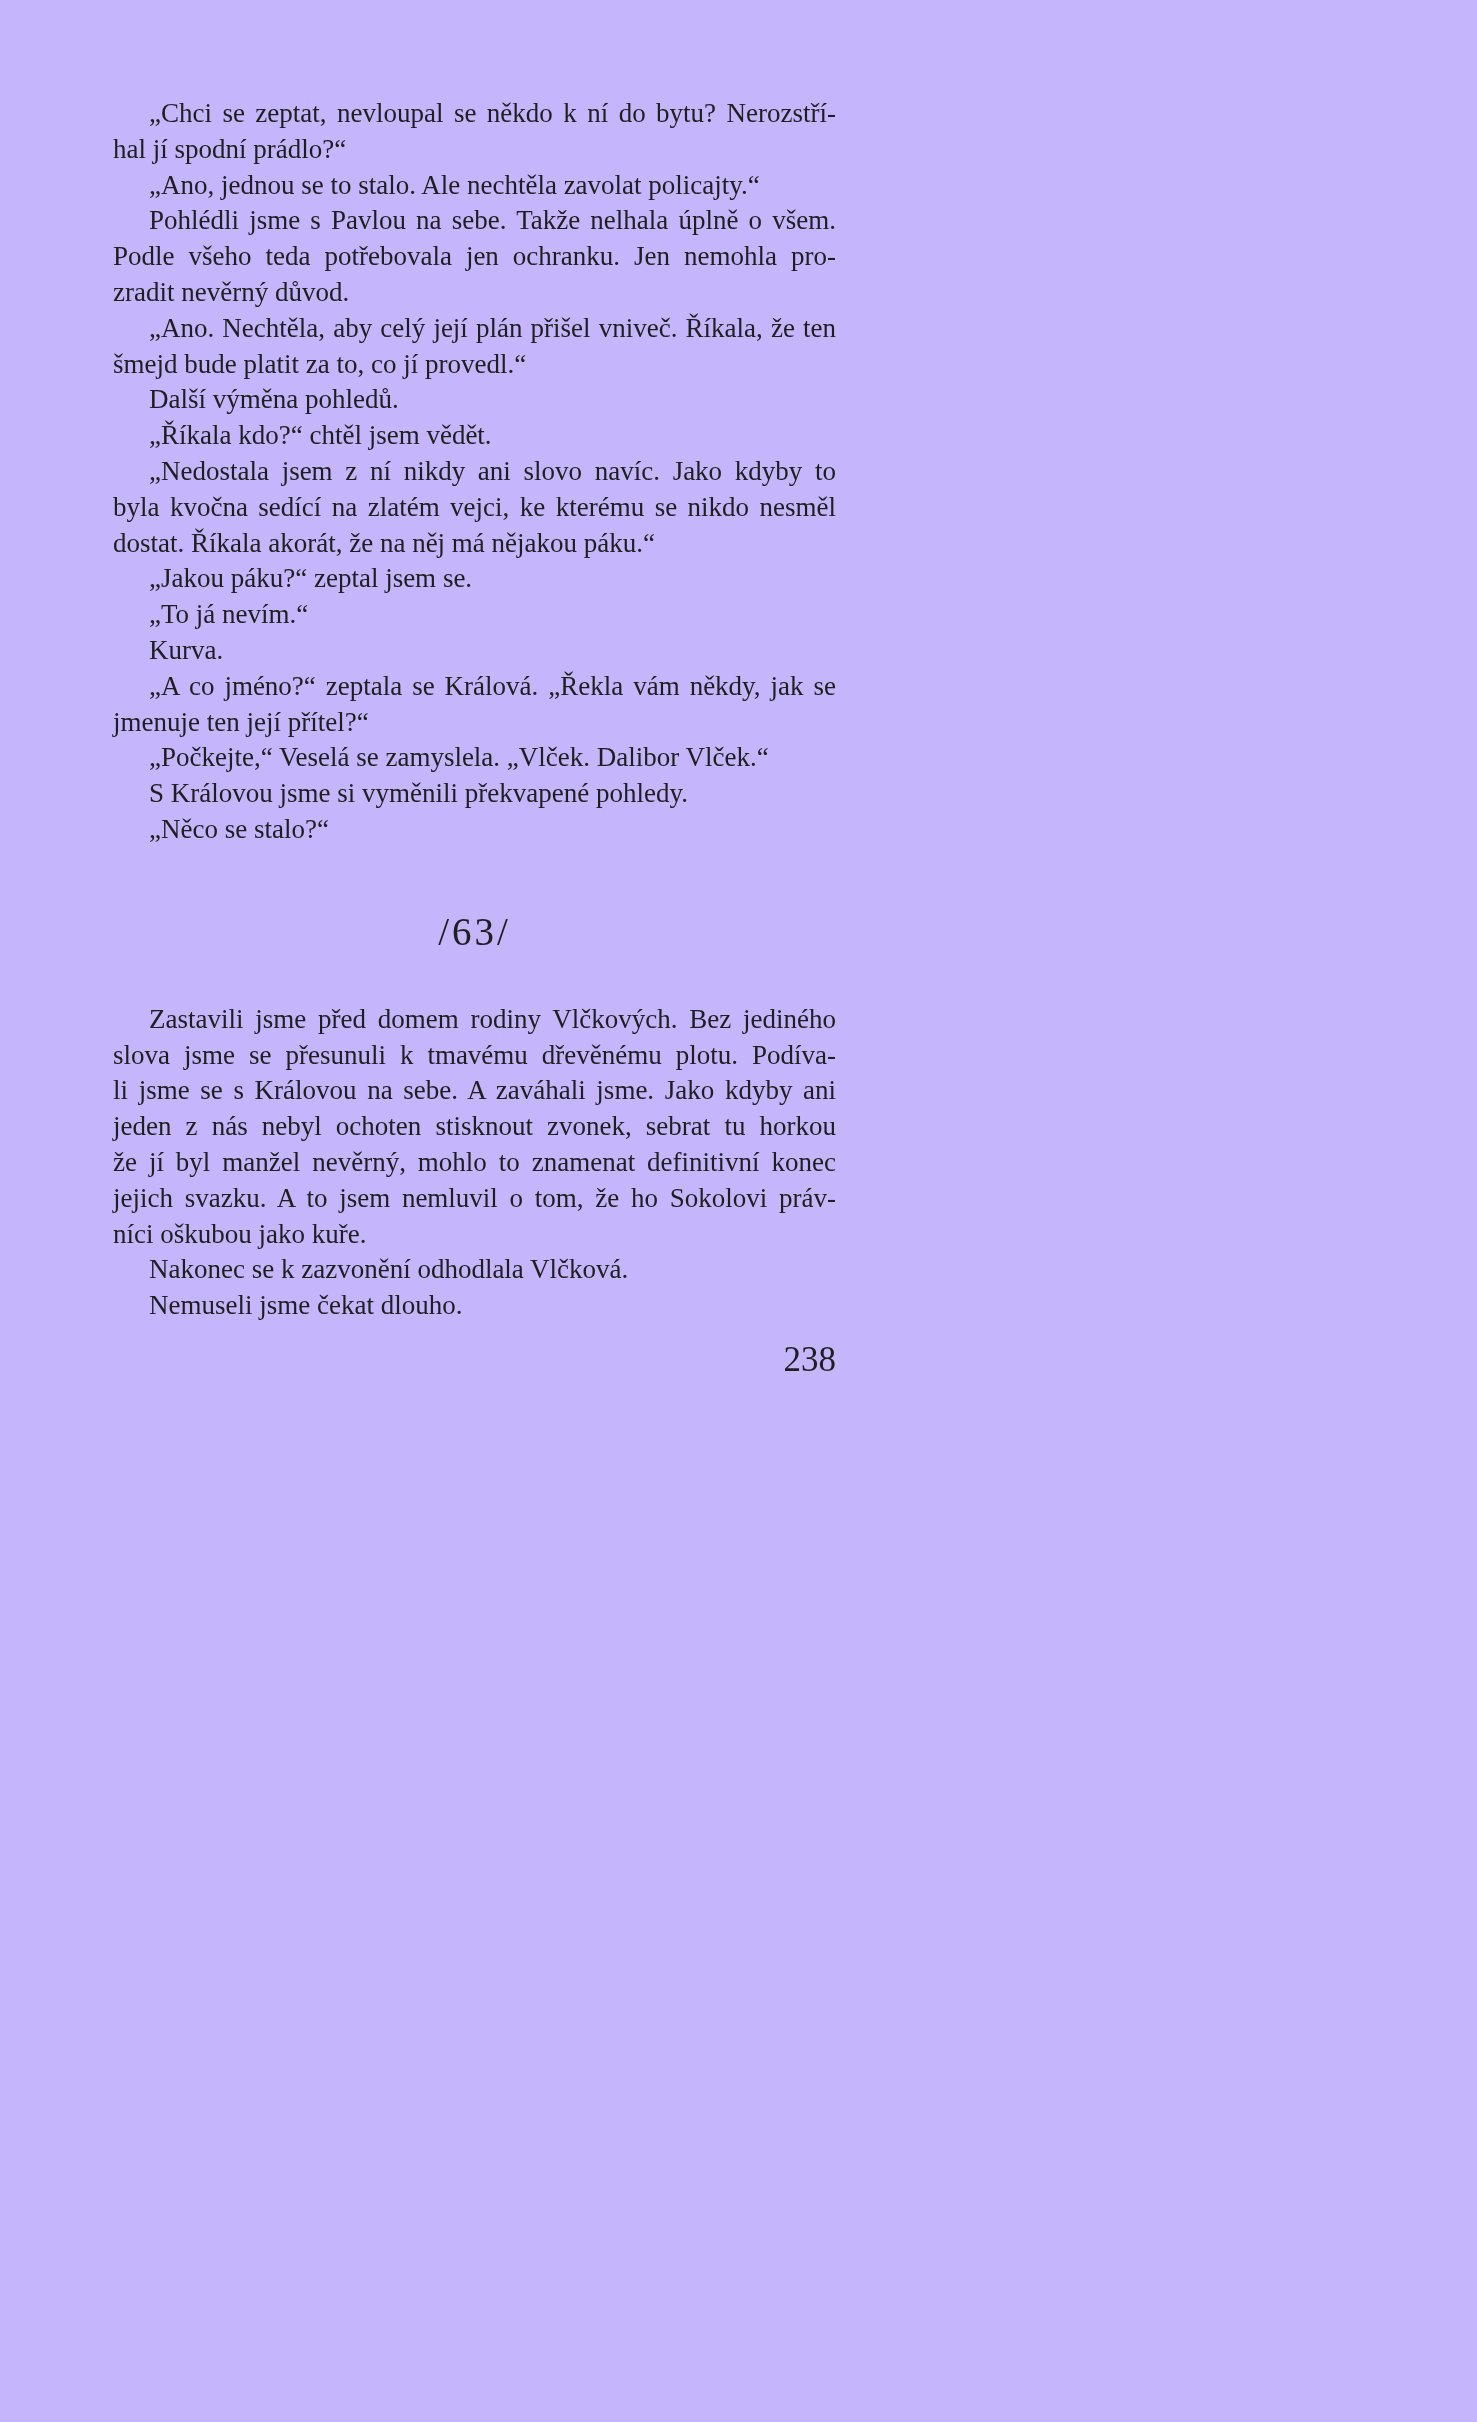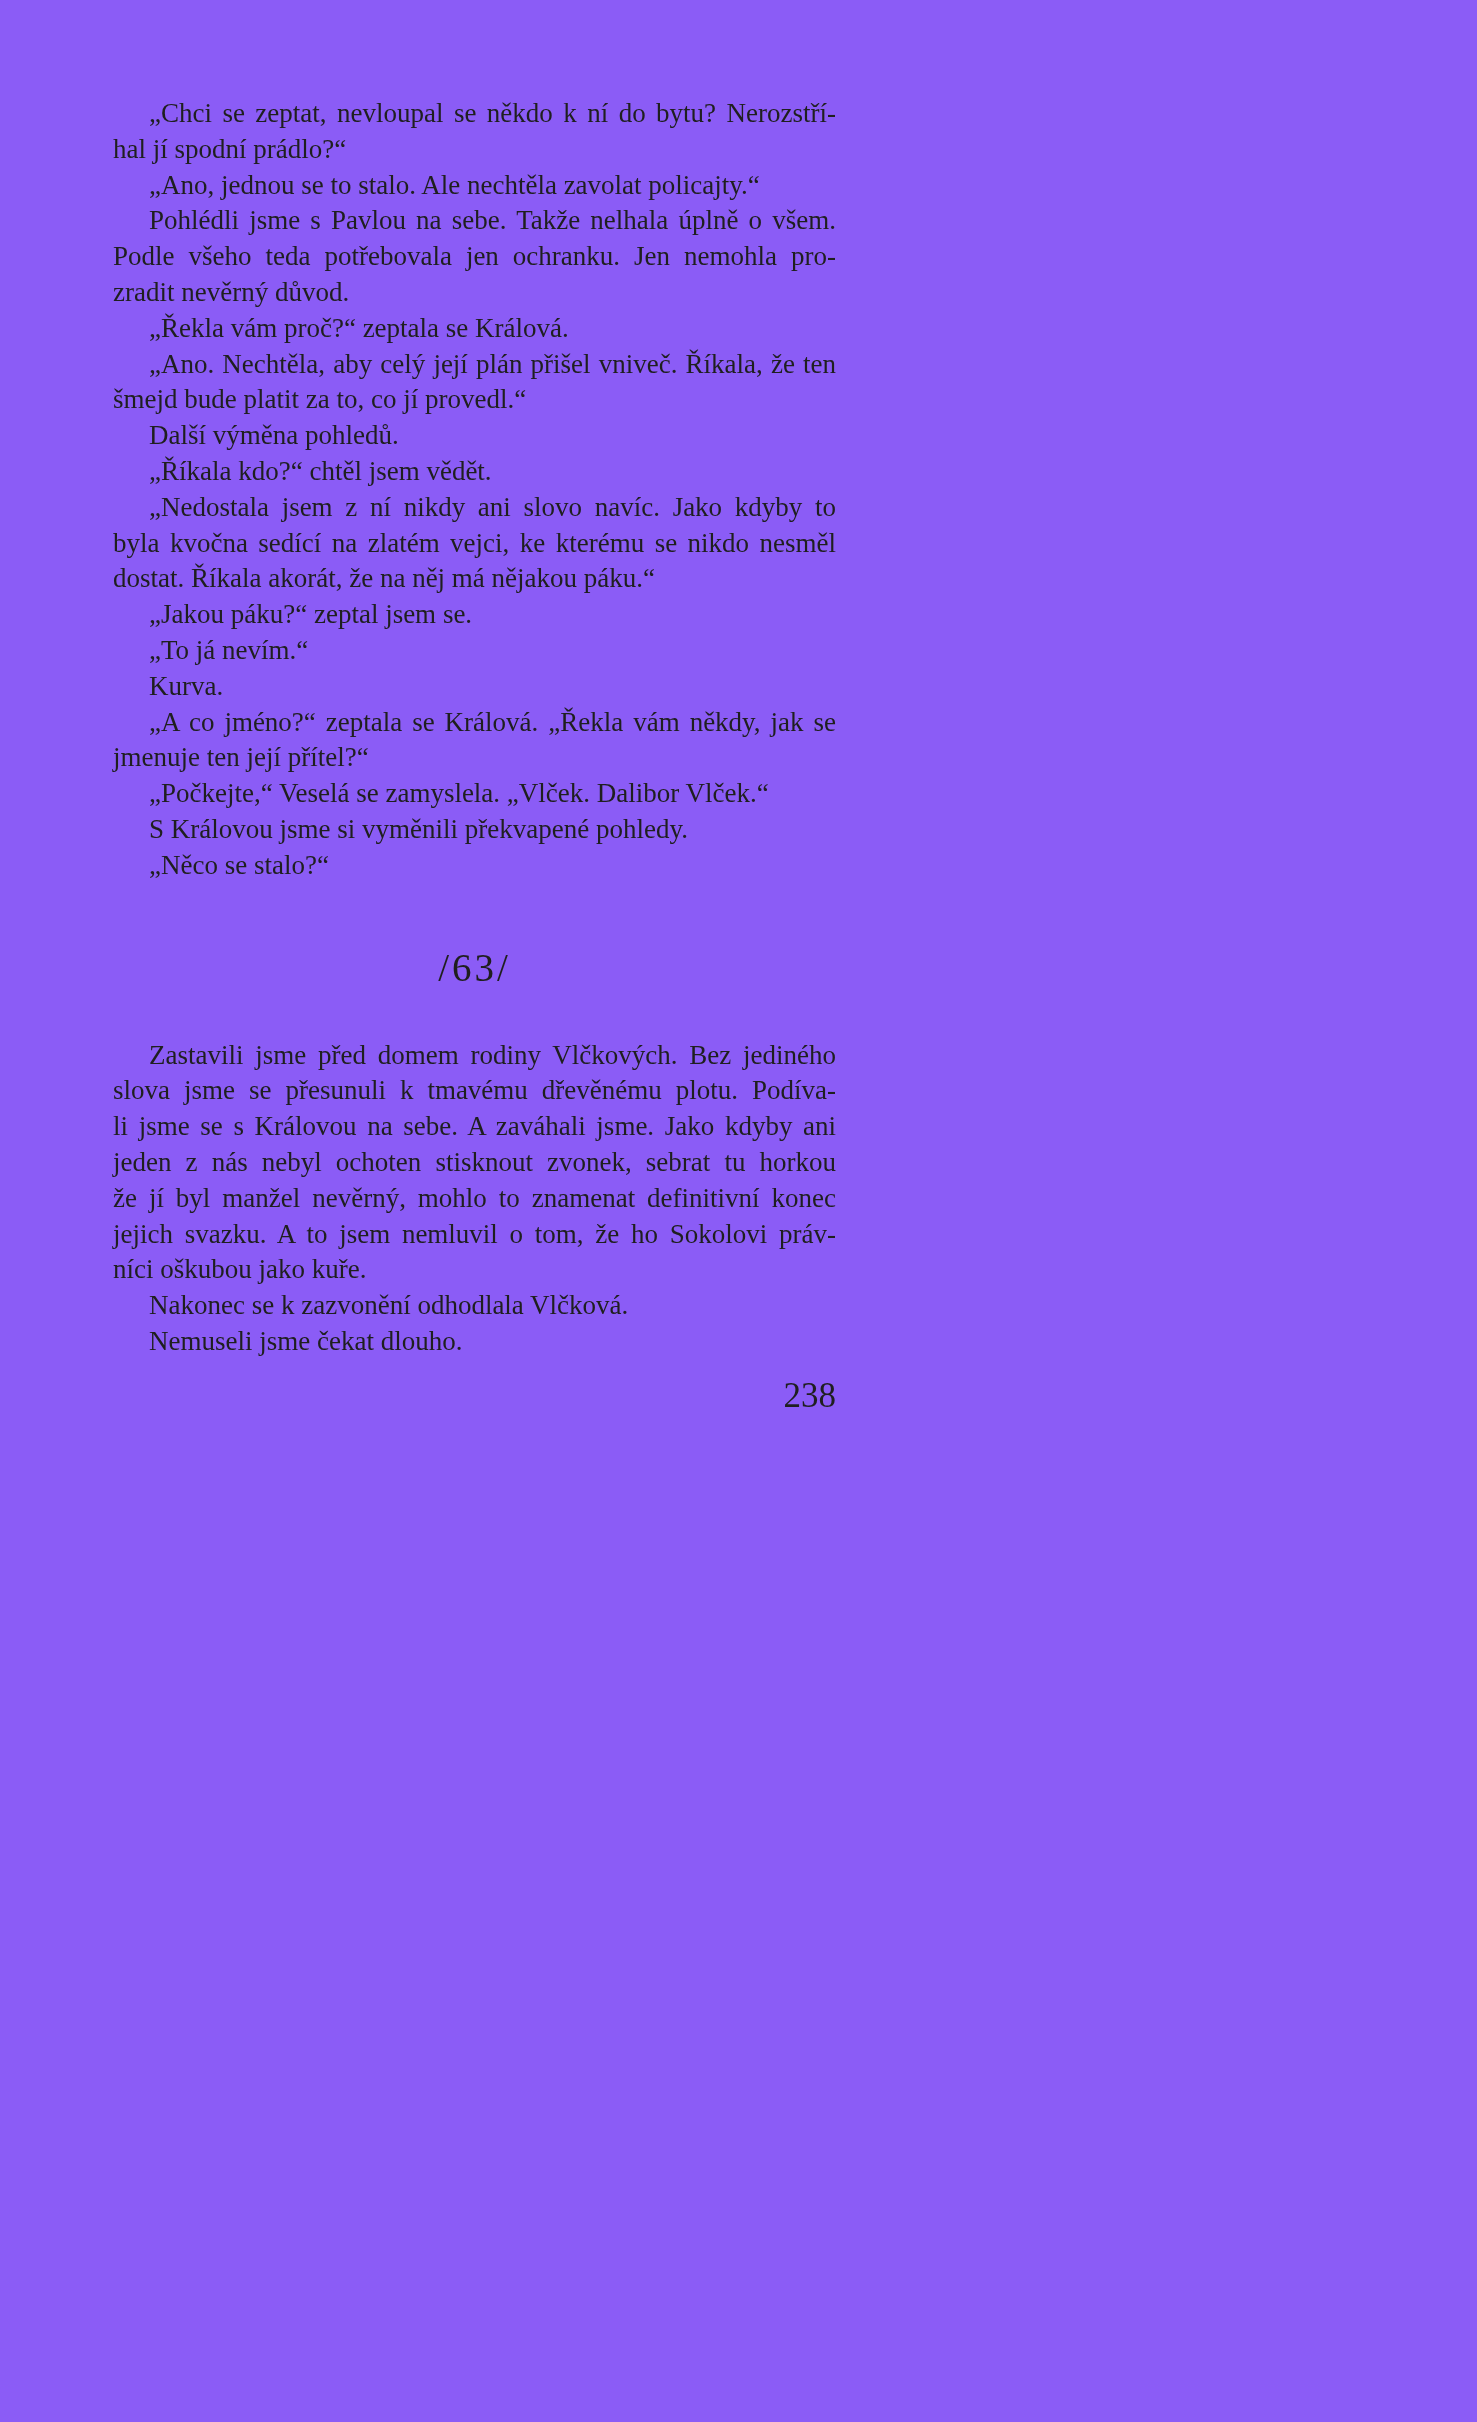--- a/index.html
+++ b/index.html
@@ -18,7 +18,7 @@
     width: 1477px;
     height: 2422px;
     overflow: hidden;
-    background: #8b5cf6;
+    background: #c4b5fd;
   }
   .content {
     position: absolute;

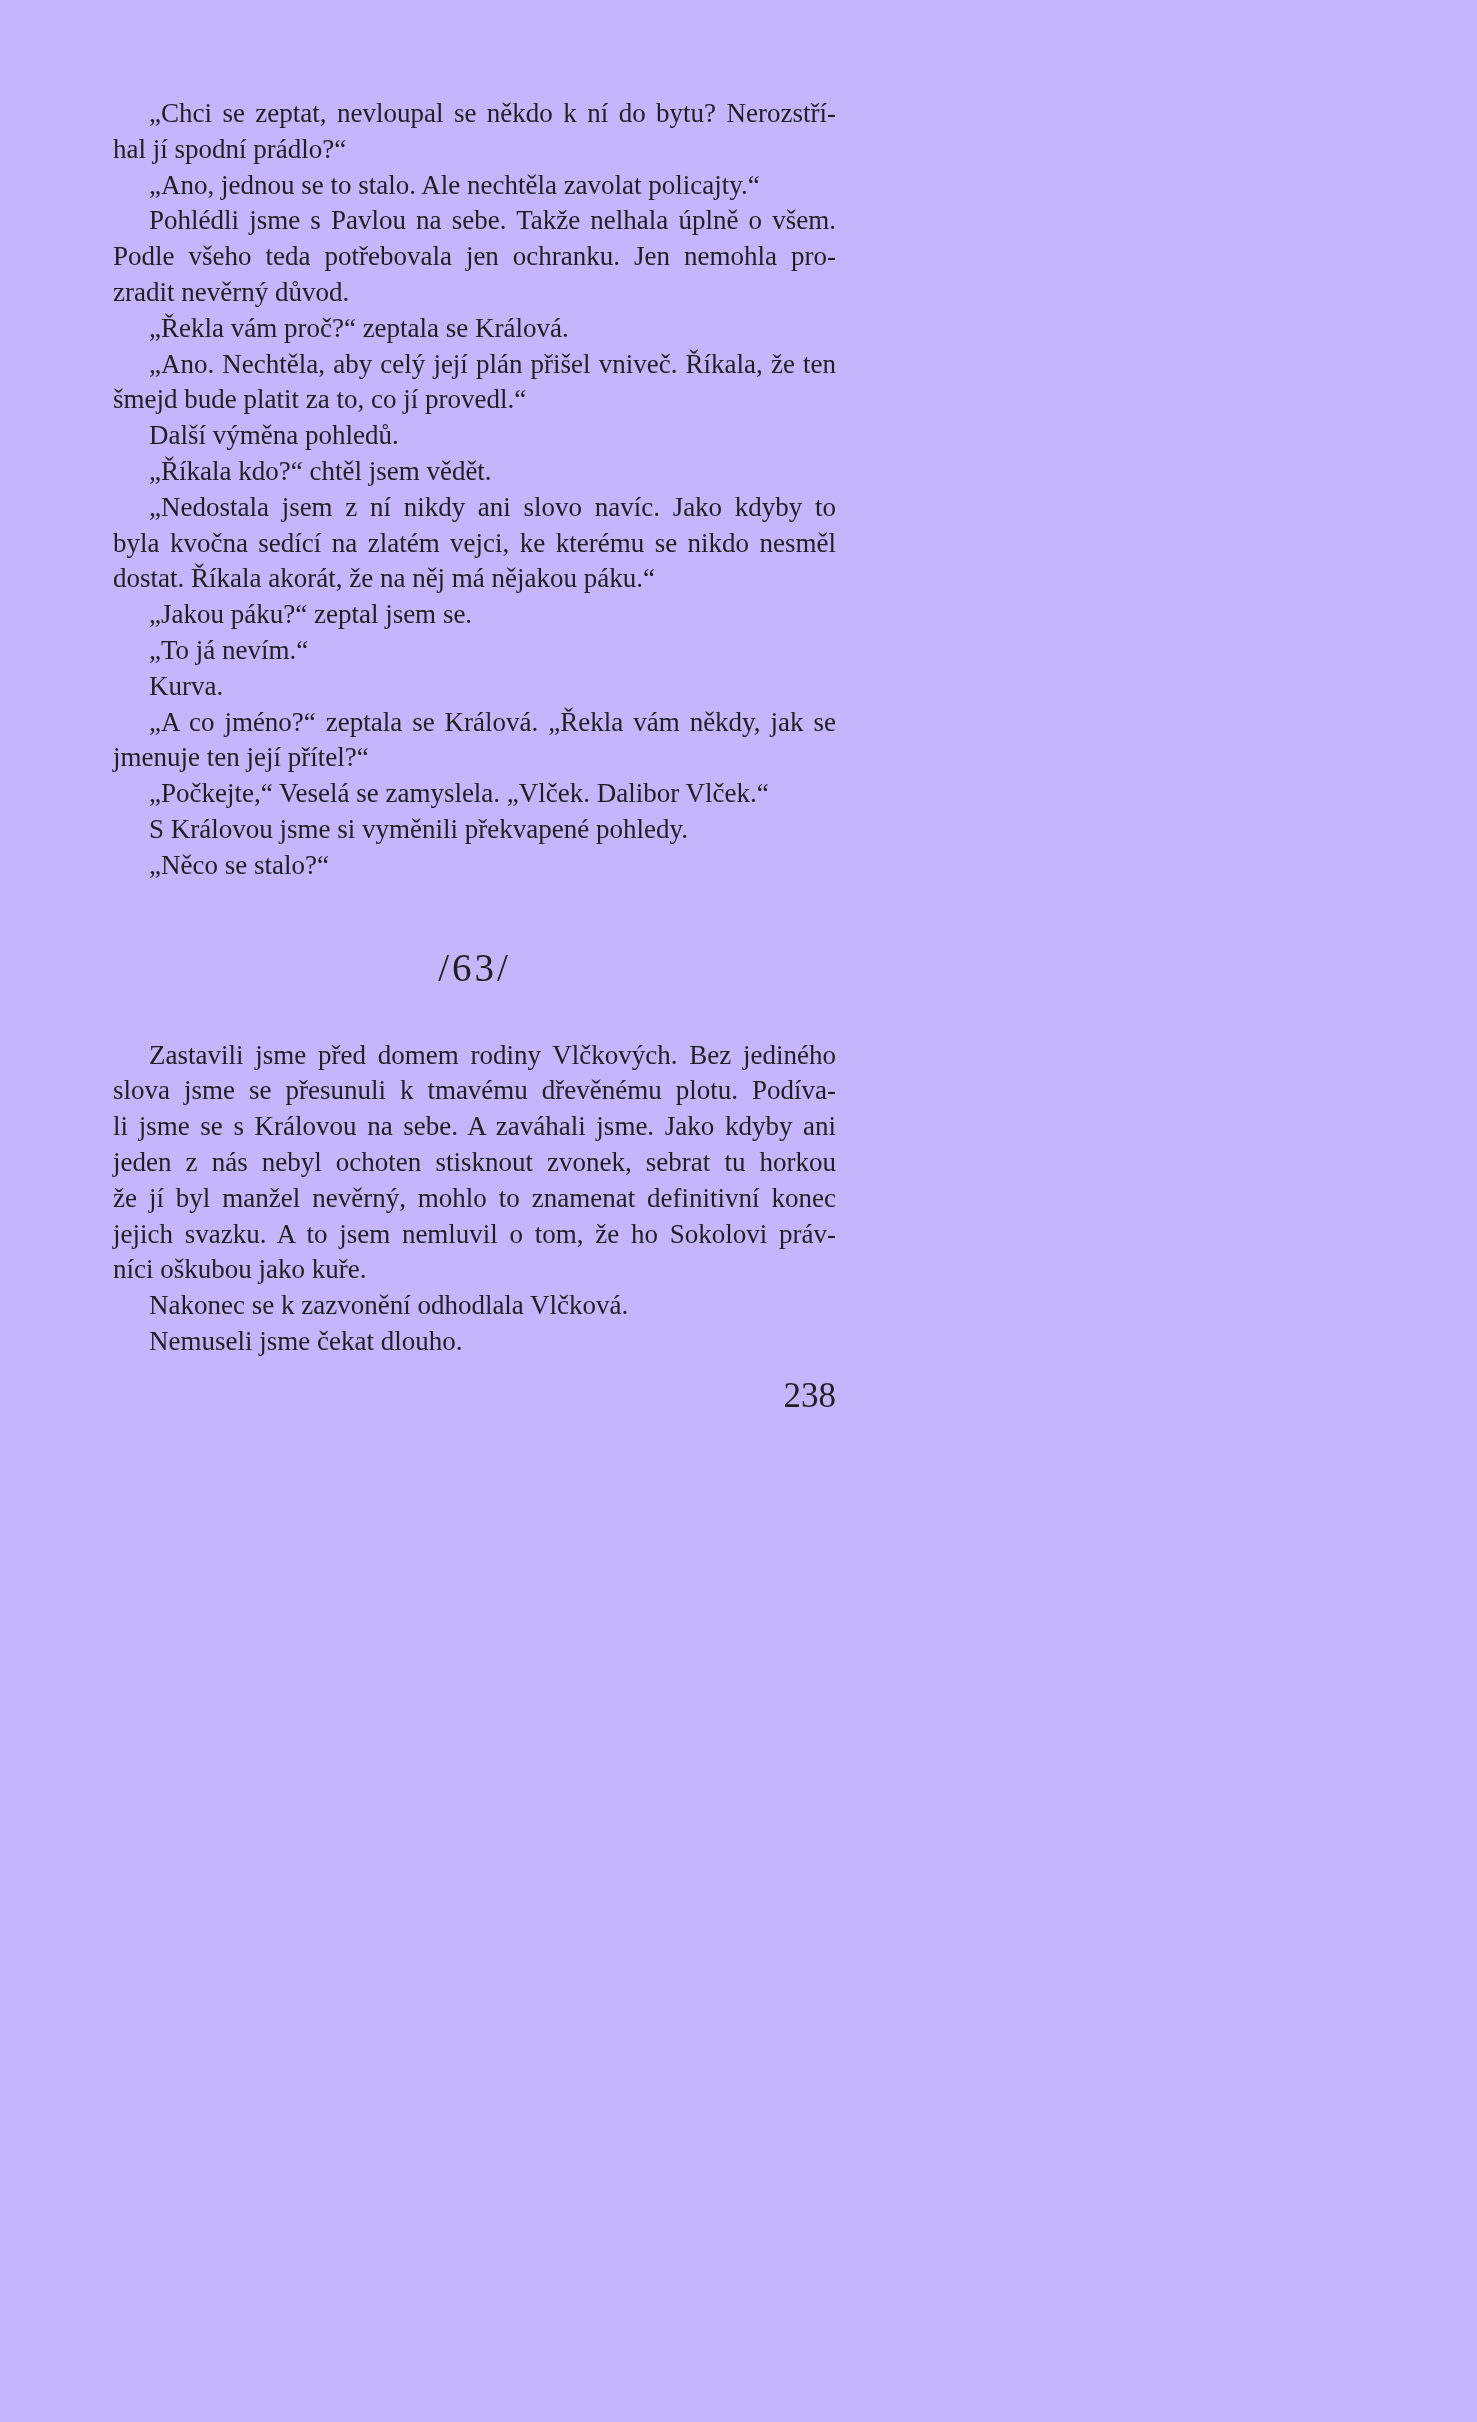--- a/index.html
+++ b/index.html
@@ -72,9 +72,6 @@
           <div class="line">zradit nevěrný důvod.</div>
         </div>
         <div class="para">
-          <div class="line first">„Řekla vám proč?“ zeptala se Králová.</div>
-        </div>
-        <div class="para">
           <div class="line first justify">„Ano. Nechtěla, aby celý její plán přišel vniveč. Říkala, že ten</div>
           <div class="line">šmejd bude platit za to, co jí provedl.“</div>
         </div>

